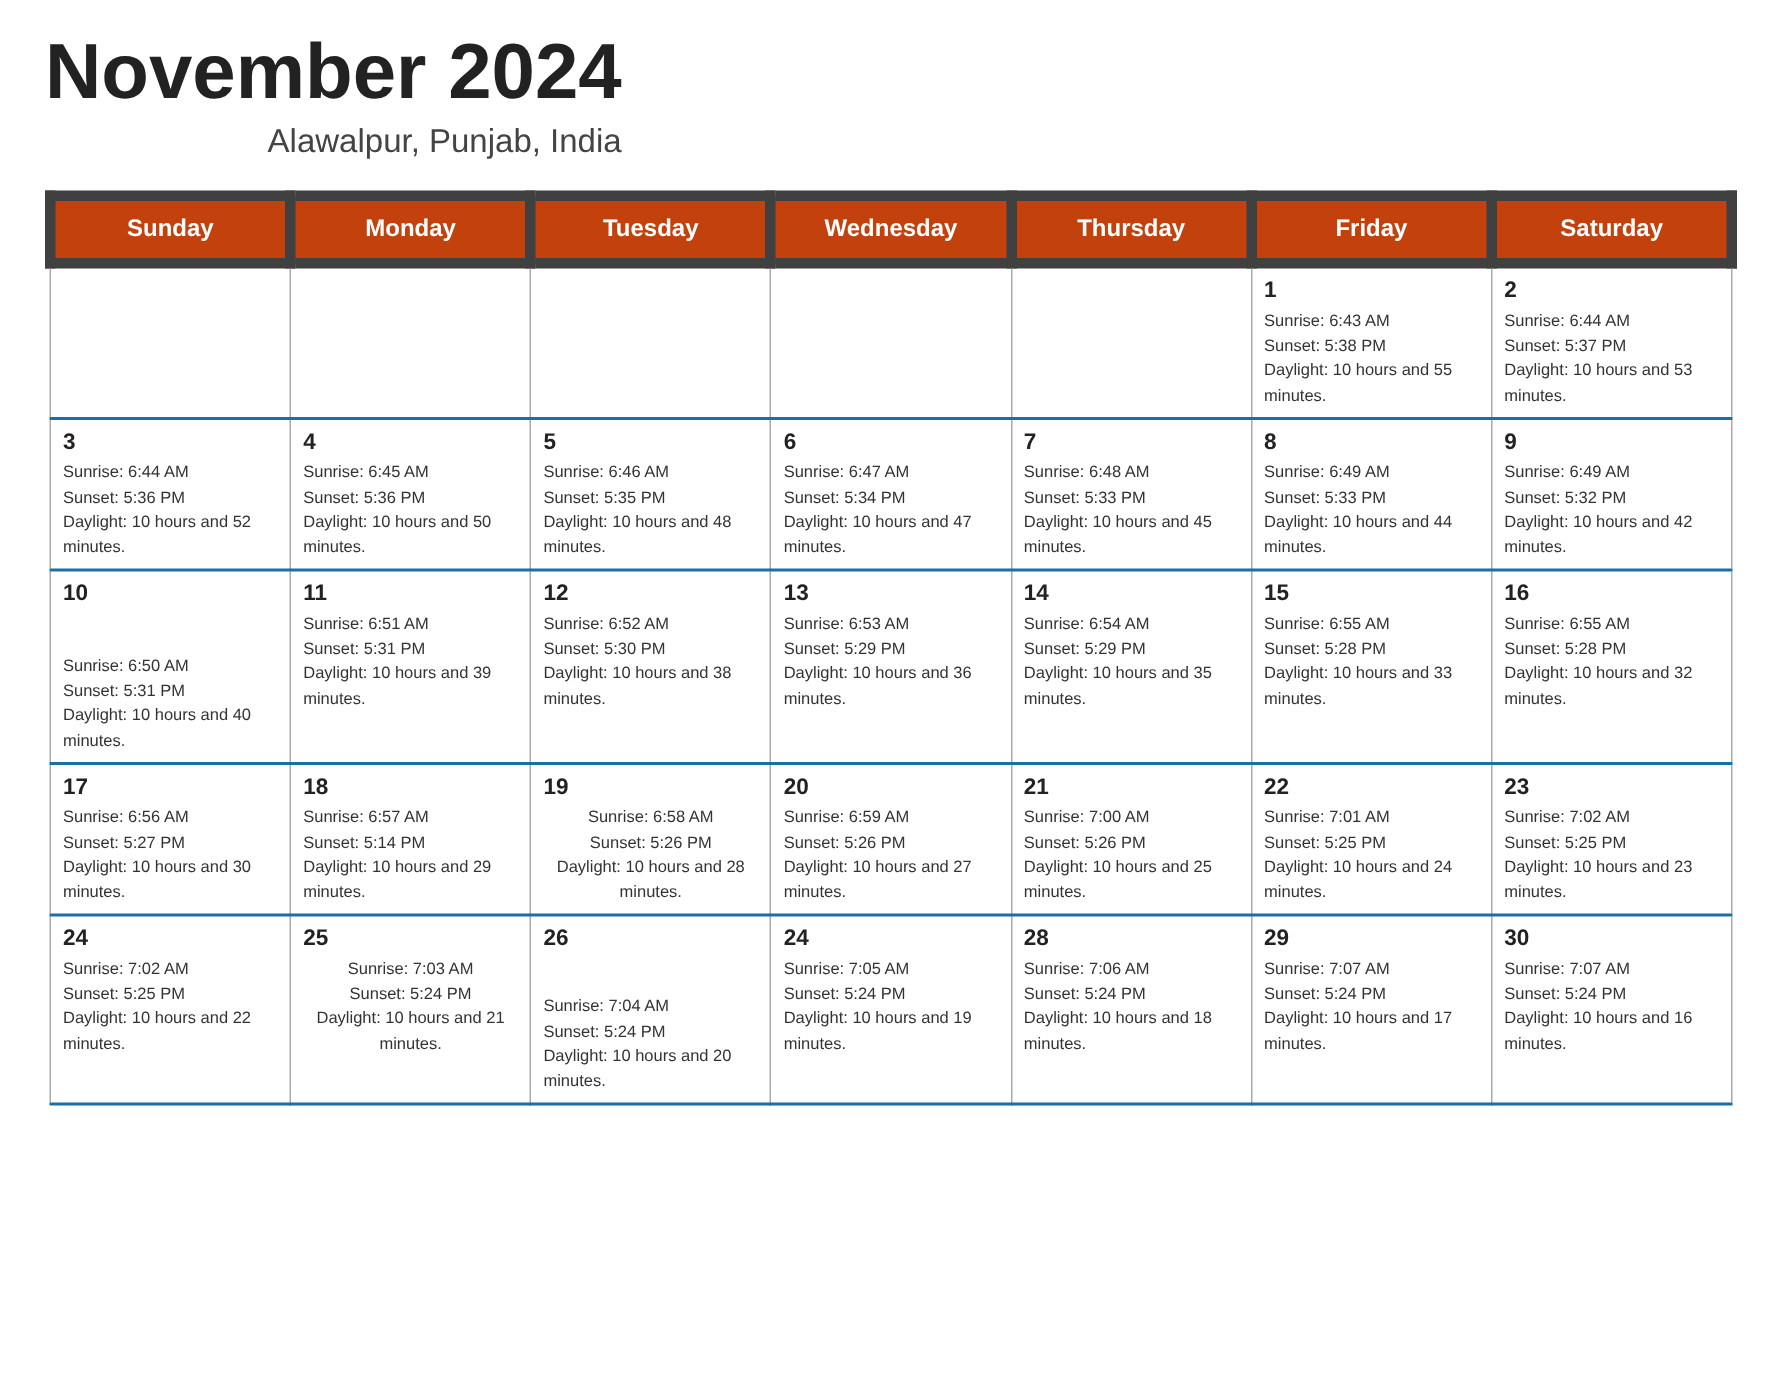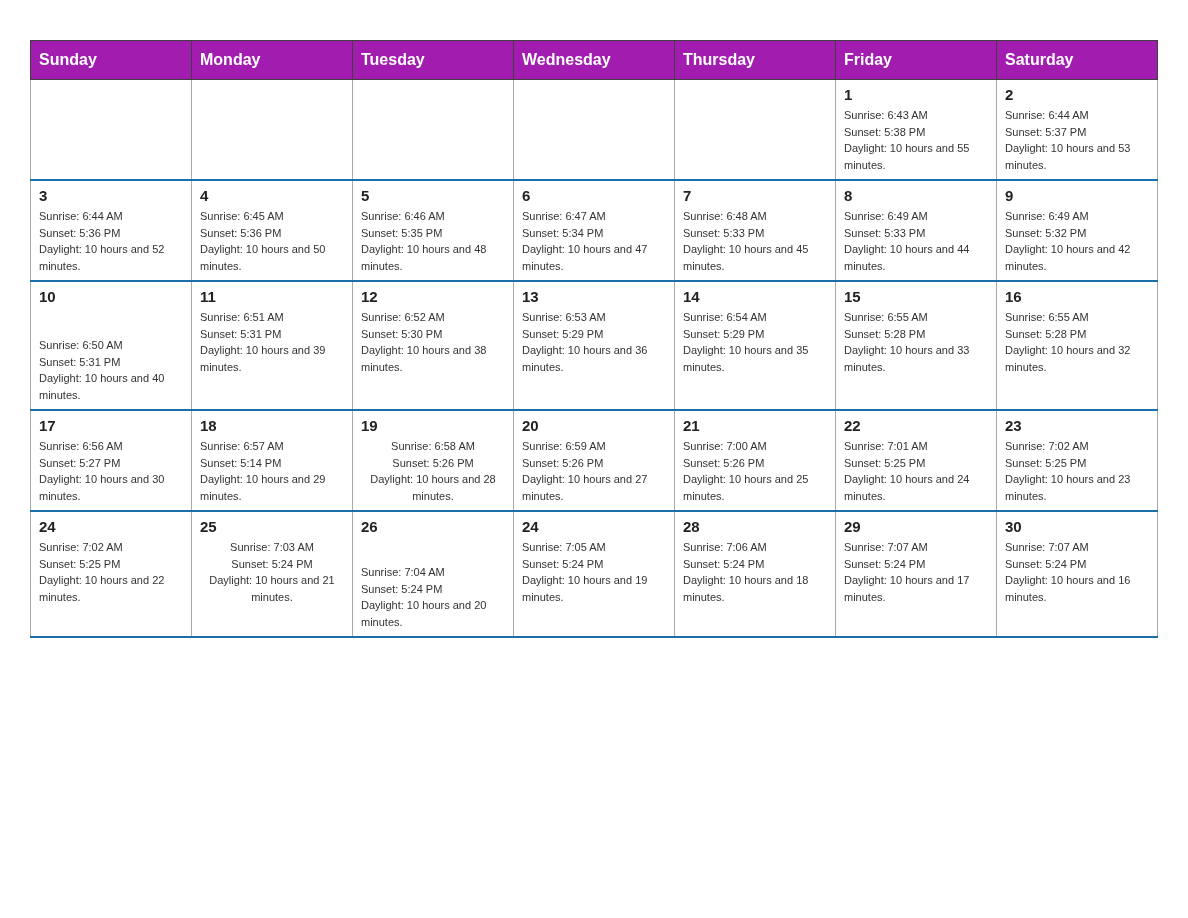--- a/index.html
+++ b/index.html
@@ -103,6 +103,10 @@
 <body>
 
 <div class="header">
+  <div class="title-area">
+    <div class="calendar-title">November 2024</div>
+    <div class="calendar-subtitle">Alawalpur, Punjab, India</div>
+  </div>
 </div>
 
 <table>

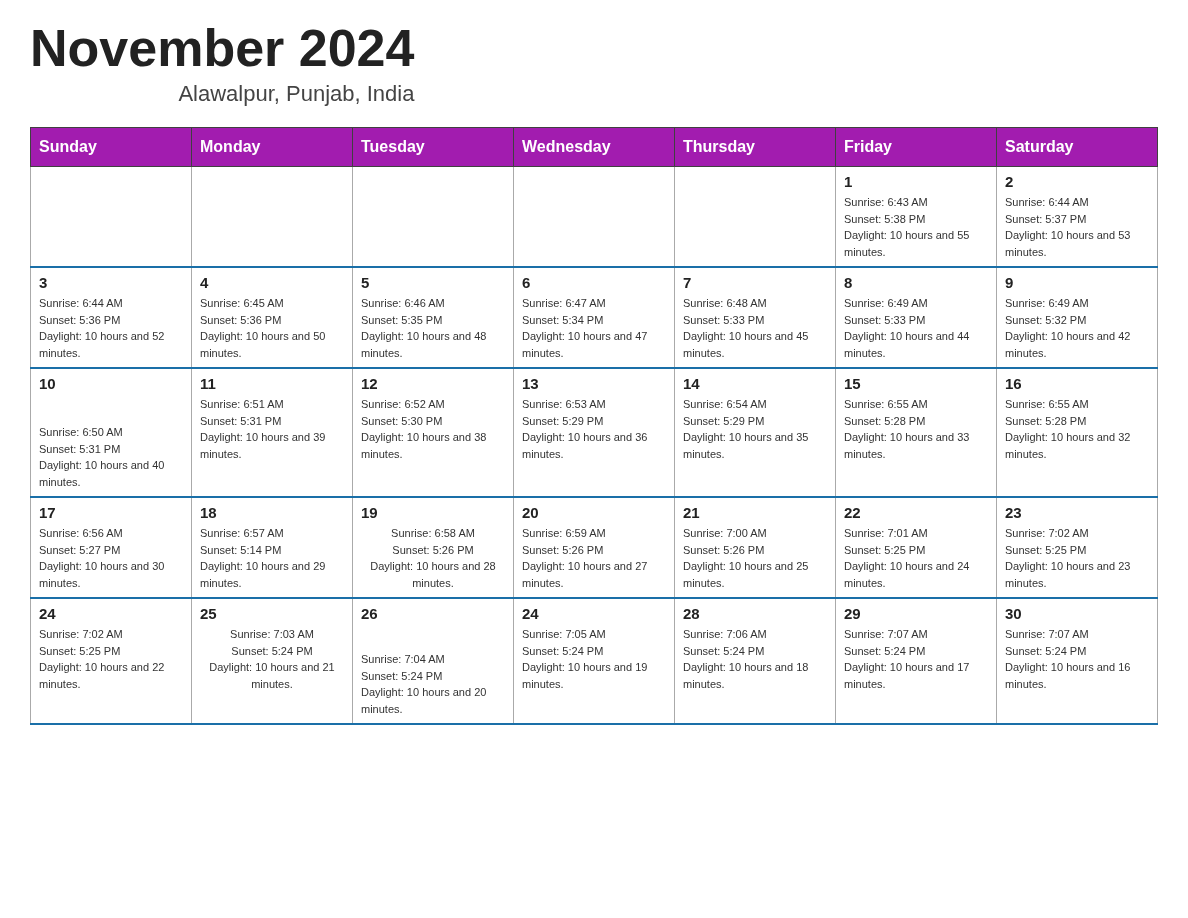--- a/index.html
+++ b/index.html
@@ -66,13 +66,13 @@
       border: 1px solid #999;
     }
     thead tr th {
-      background-color: #a21caf;
+      background-color: #c2410c;
       color: #fff;
       font-size: 16px;
       font-weight: bold;
       padding: 10px 8px;
-      text-align: left;
-      border: 1px solid #404040;
+      text-align: center;
+      border: 7px solid #404040;
     }
     tbody tr td {
       vertical-align: top;

